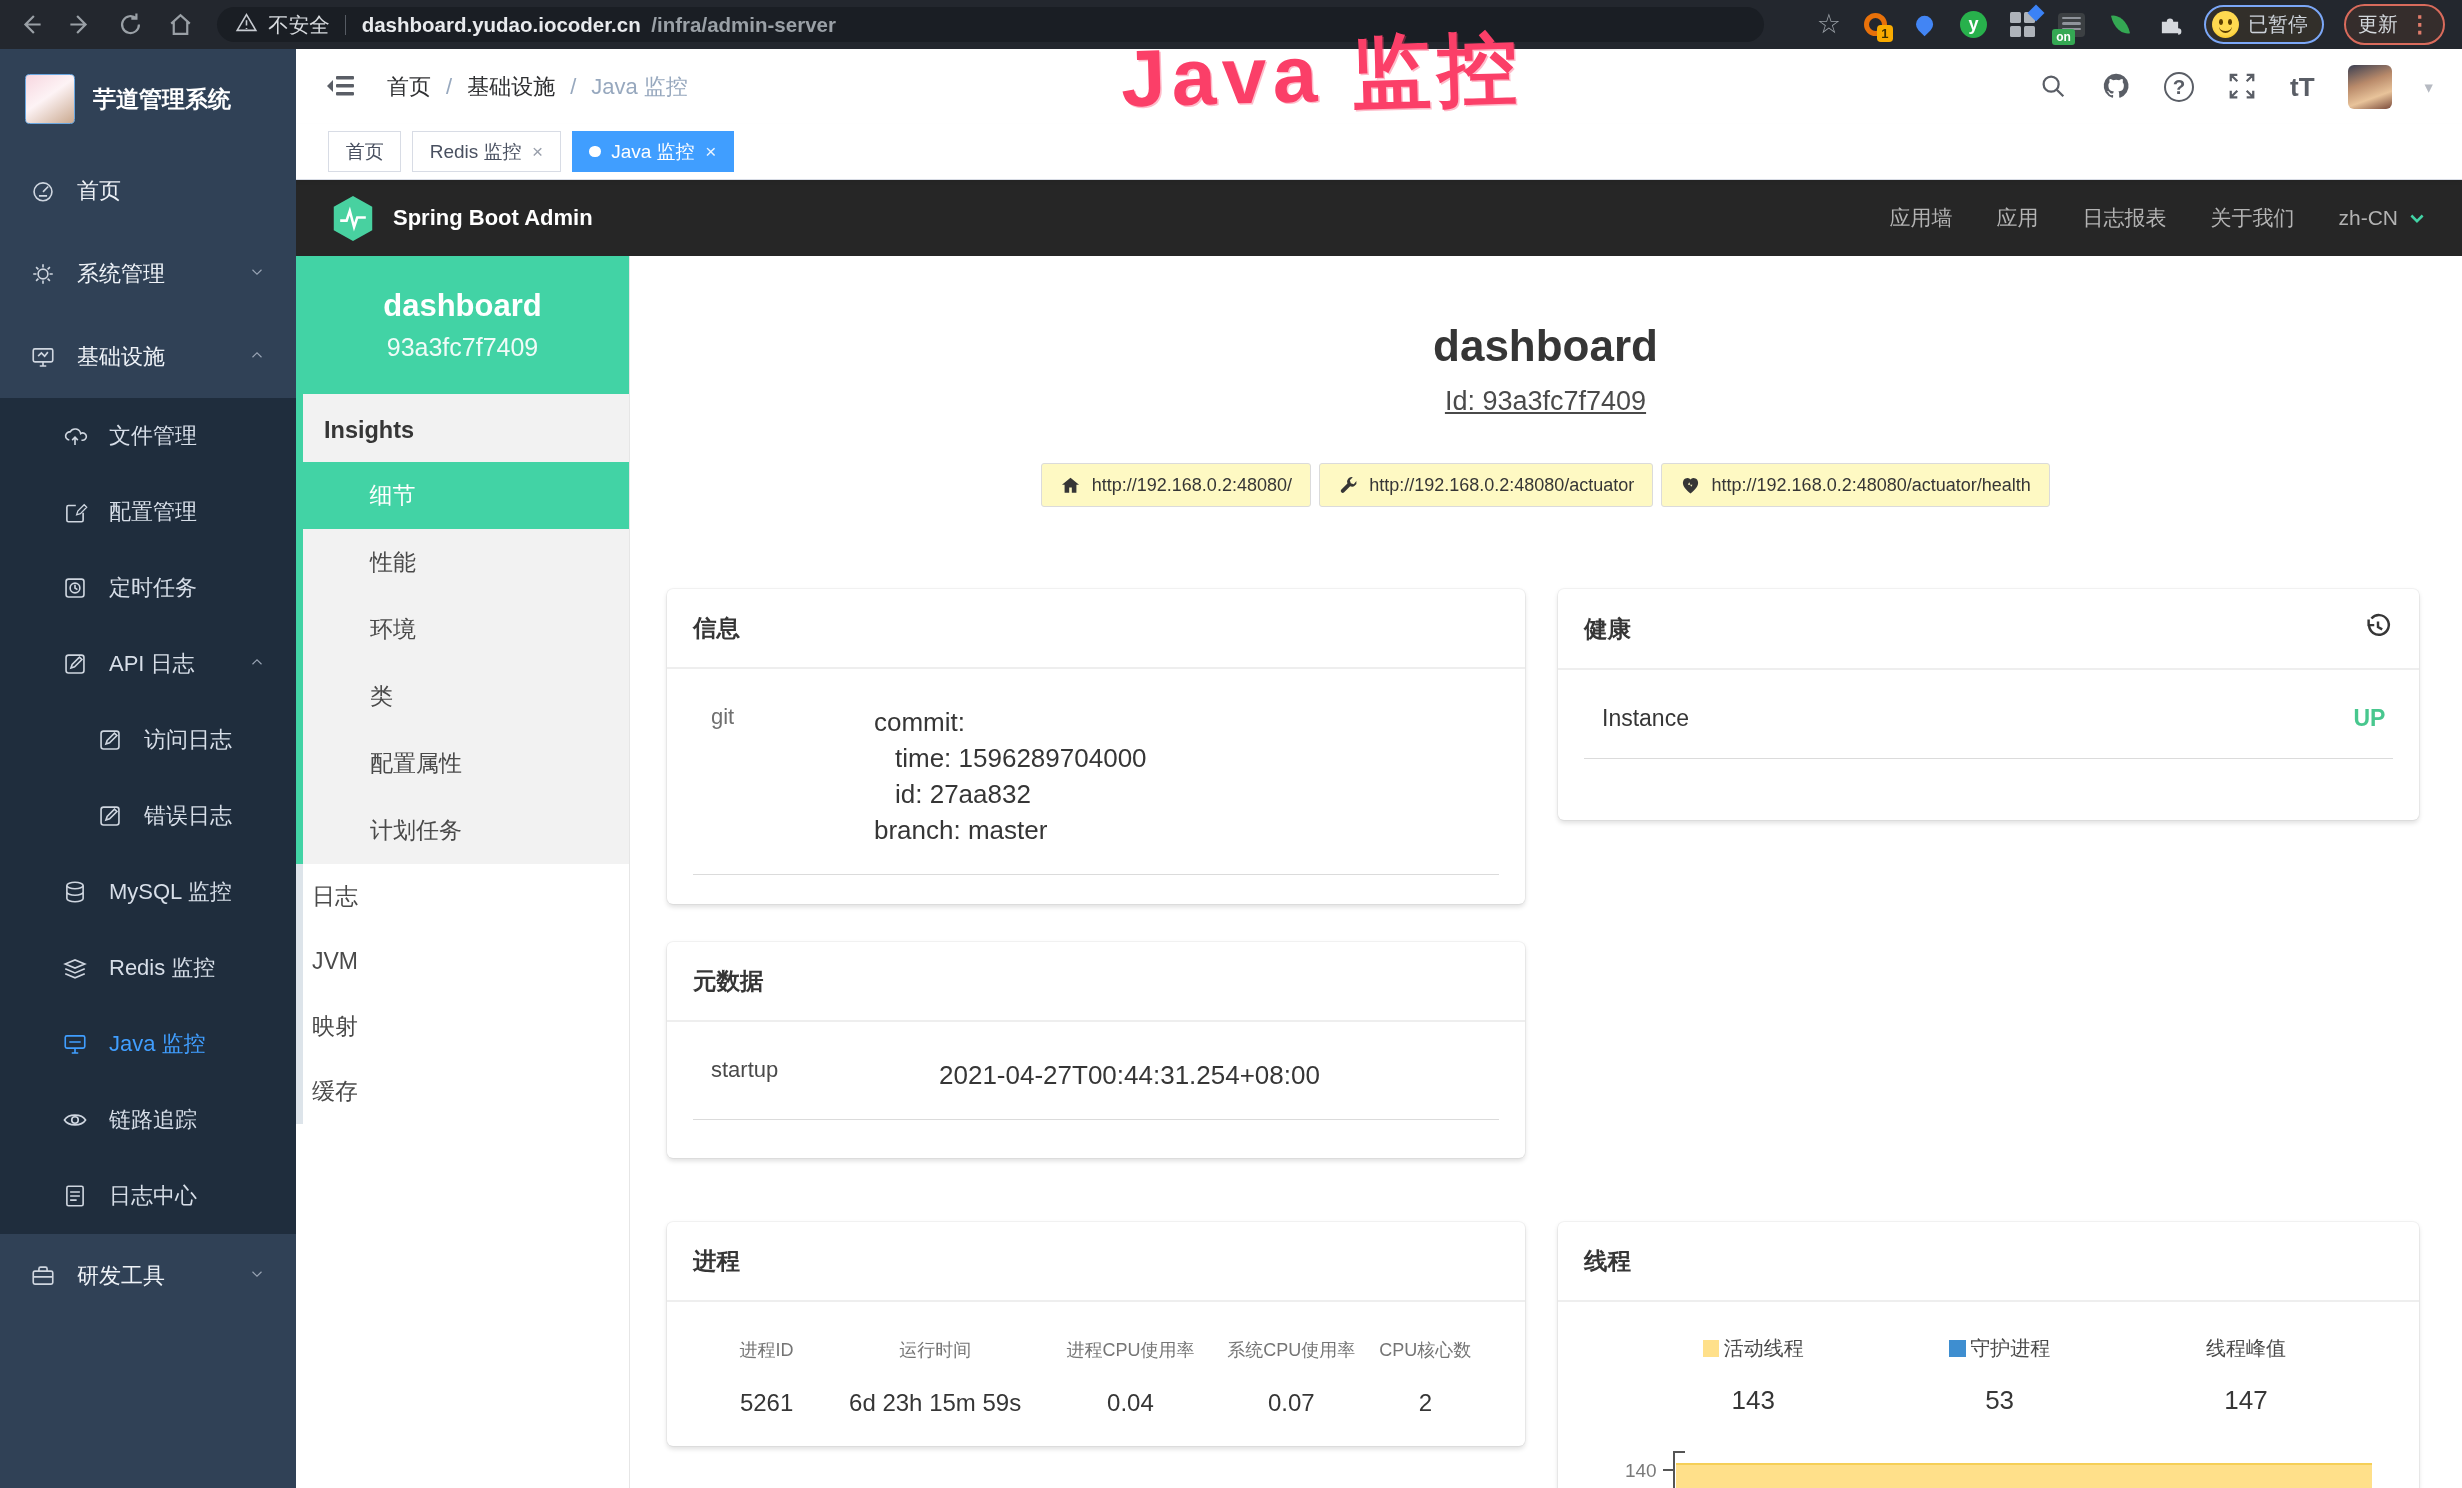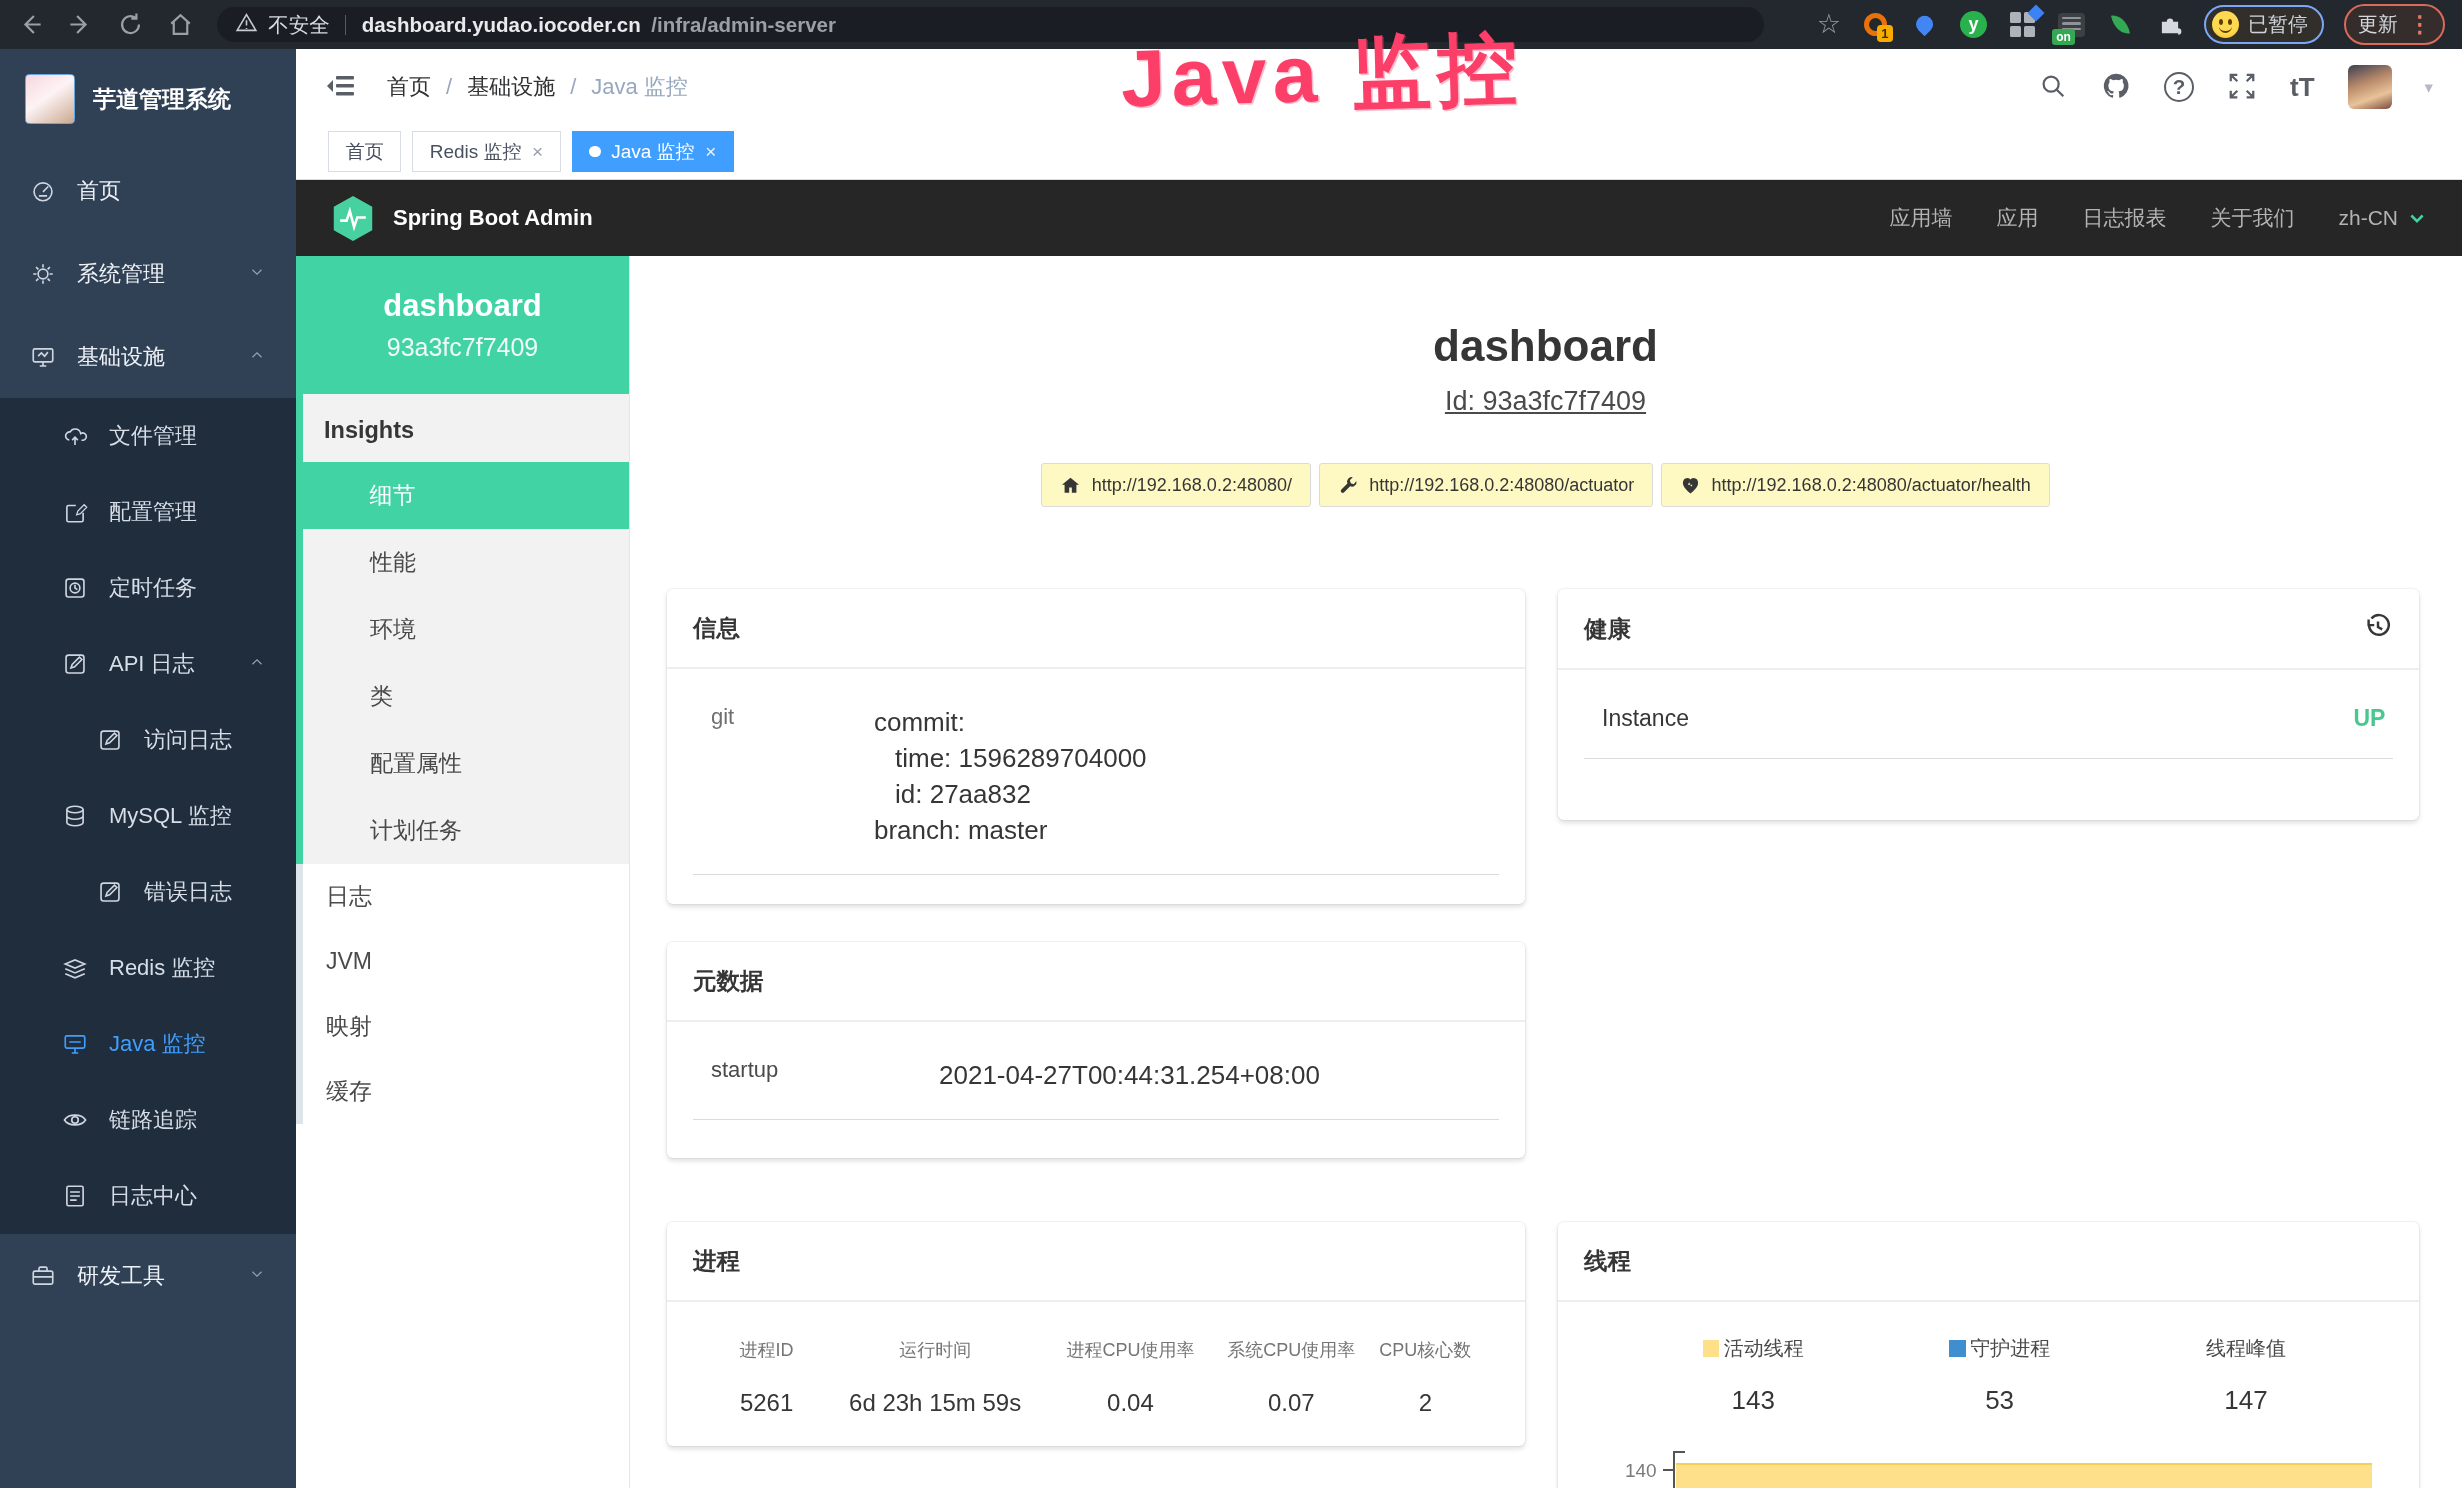--- a/index.html
+++ b/index.html
@@ -325,19 +325,19 @@
           </svg>
         <span>访问日志</span>
       </div>
+      <div class="menu-item nested">
+        <svg viewBox="0 0 32 32">
+            <rect x="5" y="5" width="22" height="22" rx="3"></rect>
+            <path d="M11 21 l1.5-4.5 9-9 3 3 -9 9 z"></path>
+          </svg>
+        <span>错误日志</span>
+      </div>
       <div class="menu-item">
         <svg viewBox="0 0 32 32">
             <ellipse cx="16" cy="8" rx="10" ry="4"></ellipse>
             <path d="M6 8 v16 c0 2.2 4.5 4 10 4 s10-1.8 10-4 V8 M6 16 c0 2.2 4.5 4 10 4 s10-1.8 10-4"></path>
           </svg>
         <span>MySQL 监控</span>
-      </div>
-      <div class="menu-item nested">
-        <svg viewBox="0 0 32 32">
-            <rect x="5" y="5" width="22" height="22" rx="3"></rect>
-            <path d="M11 21 l1.5-4.5 9-9 3 3 -9 9 z"></path>
-          </svg>
-        <span>错误日志</span>
       </div>
       <div class="menu-item">
         <svg viewBox="0 0 32 32">

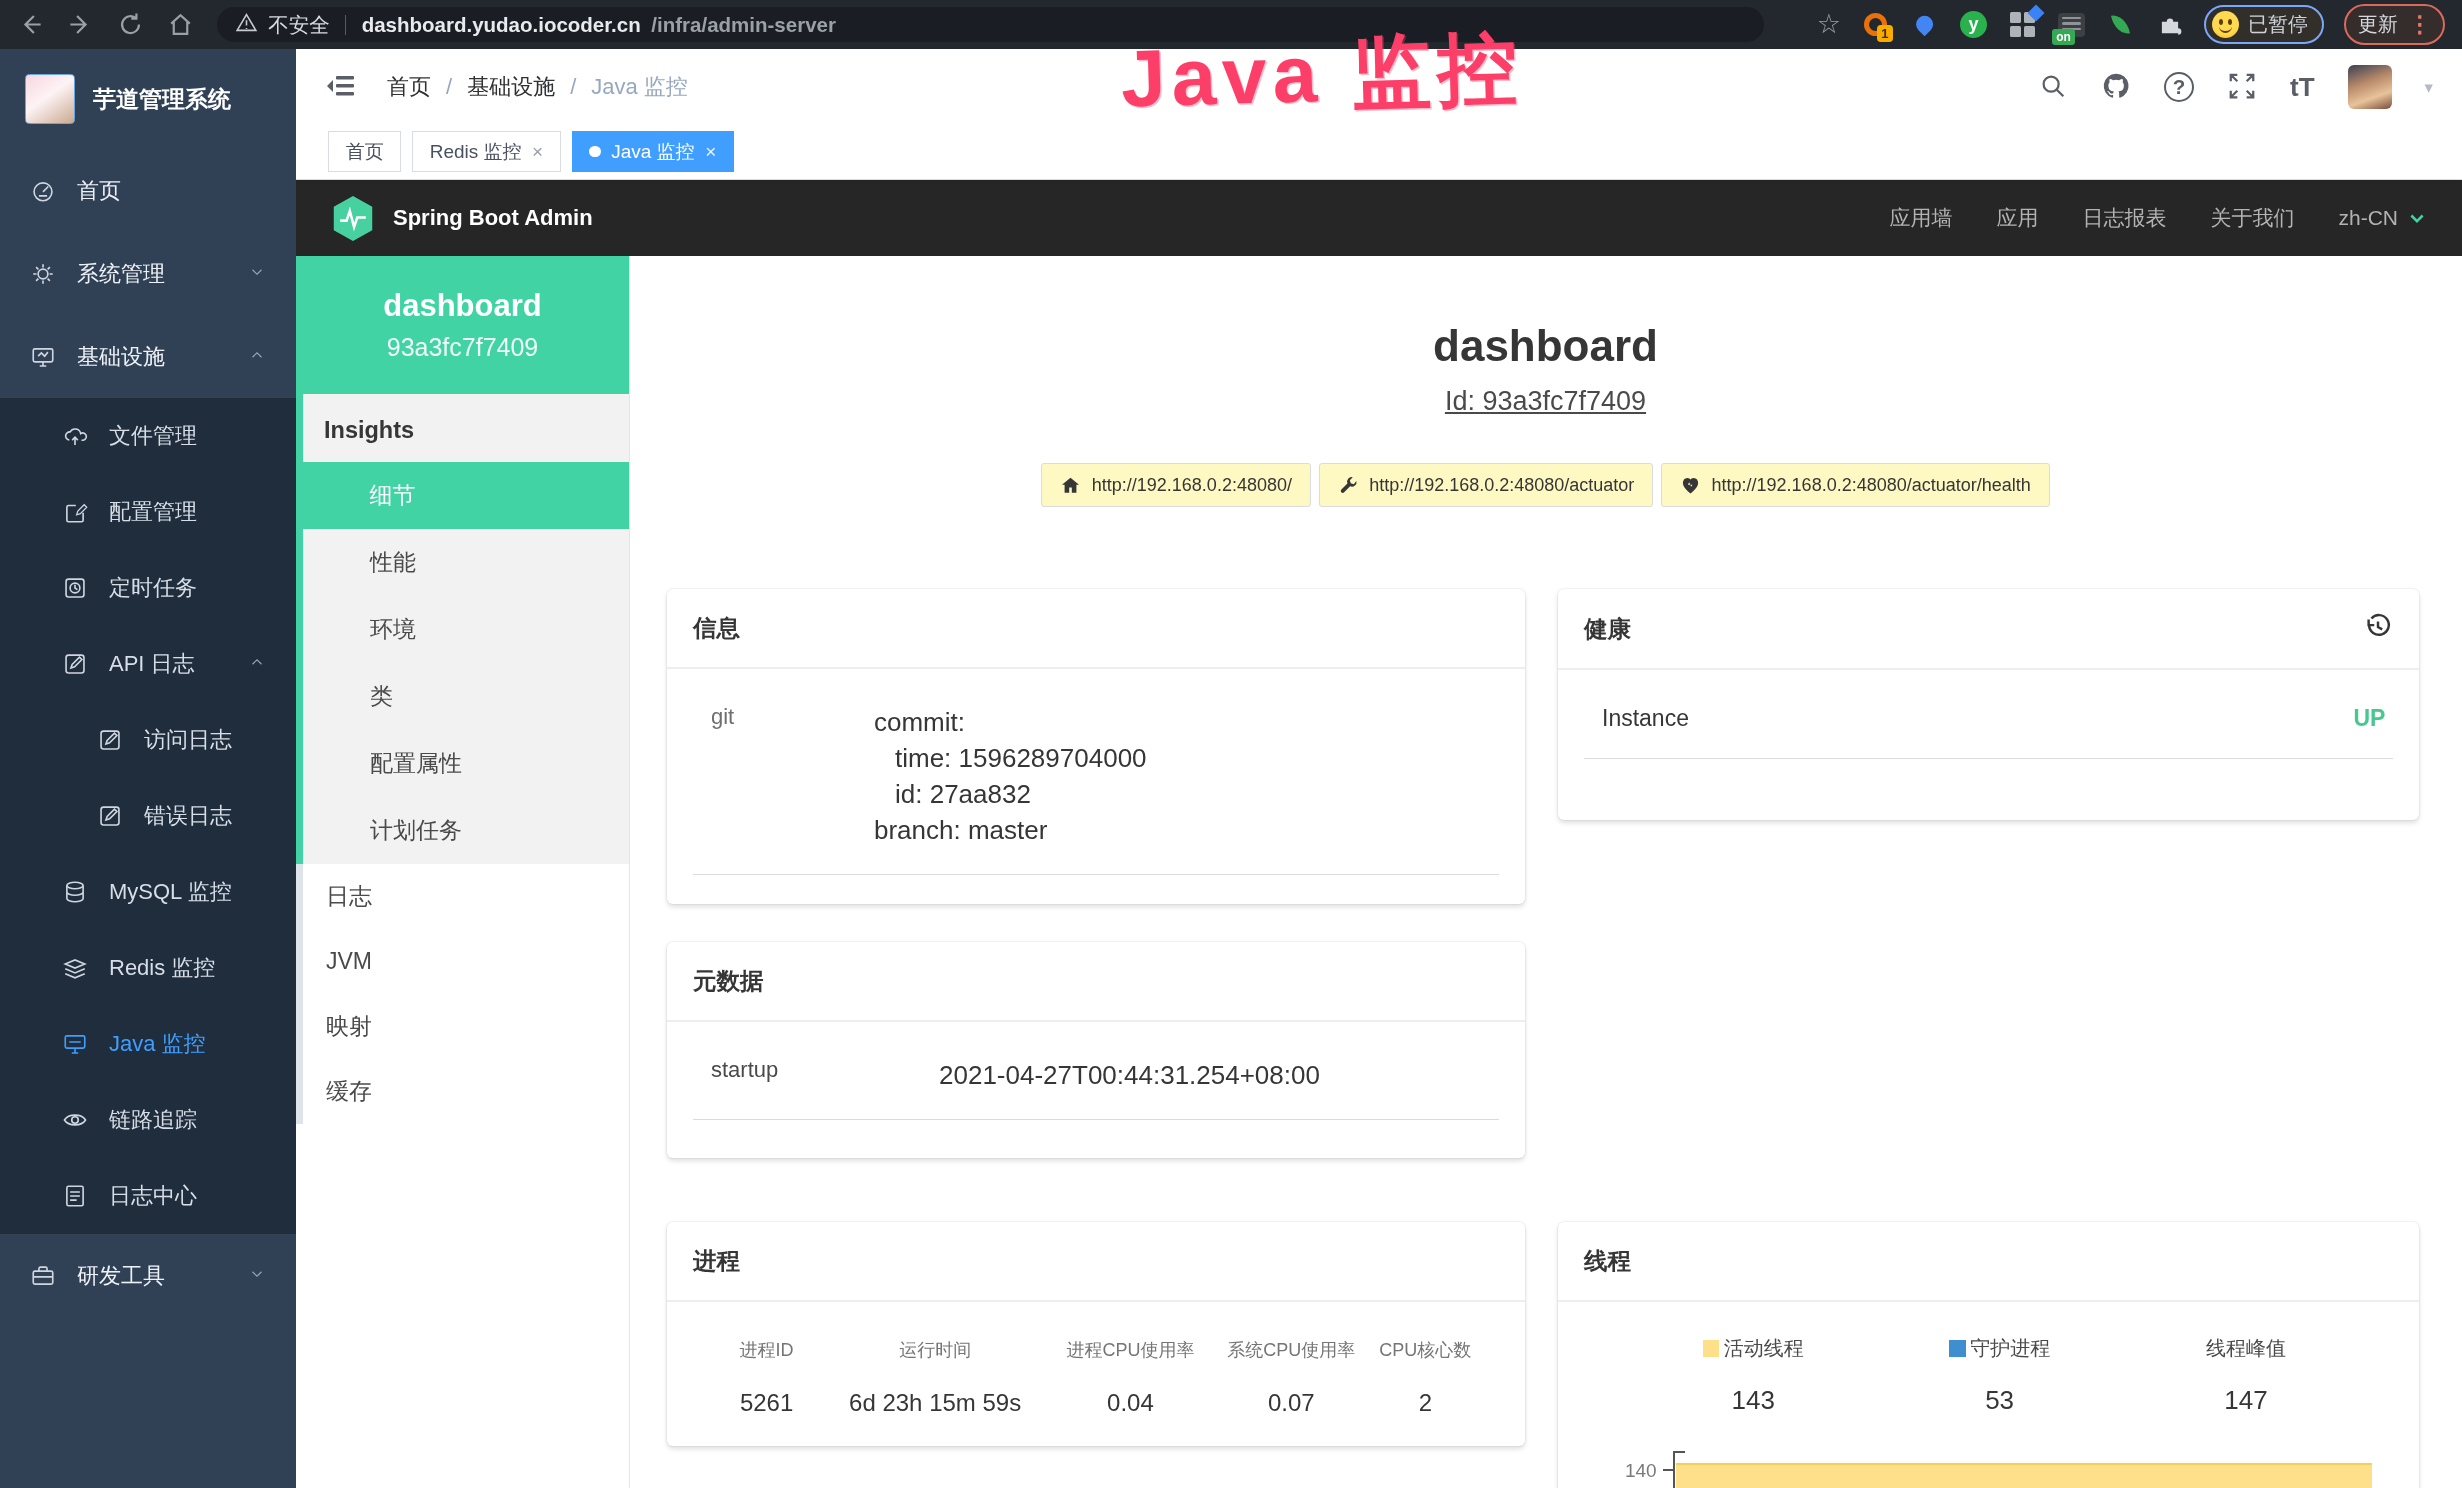--- a/index.html
+++ b/index.html
@@ -115,7 +115,7 @@
   .ins-item { height:67px; line-height:67px; padding-left:67px; font-size:23px; color:#4a4a4a; cursor:pointer; }
   .ins-item.active { background:#42d3a5; color:#fff; margin-left:-7.6px; padding-left:74px; }
   .others { border-left:7.6px solid #dde4ea; }
-  .oth-item { height:65px; line-height:65px; padding-left:23px; font-size:23px; color:#4a4a4a; cursor:pointer; }
+  .oth-item { height:65px; line-height:65px; padding-left:9px; font-size:23px; color:#4a4a4a; cursor:pointer; }
 
   
   .main { position:absolute; top:256px; left:629px; right:0; bottom:0; background:#fff; overflow:hidden; z-index:2; }

